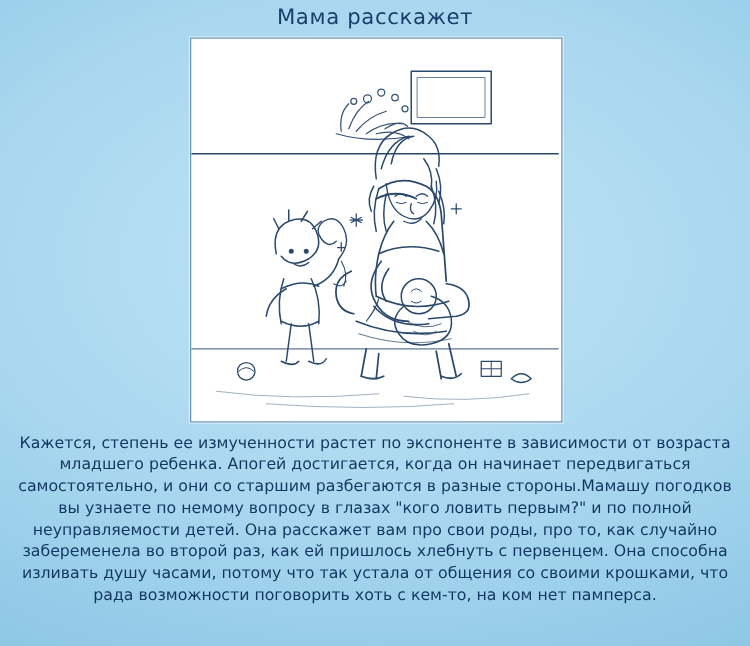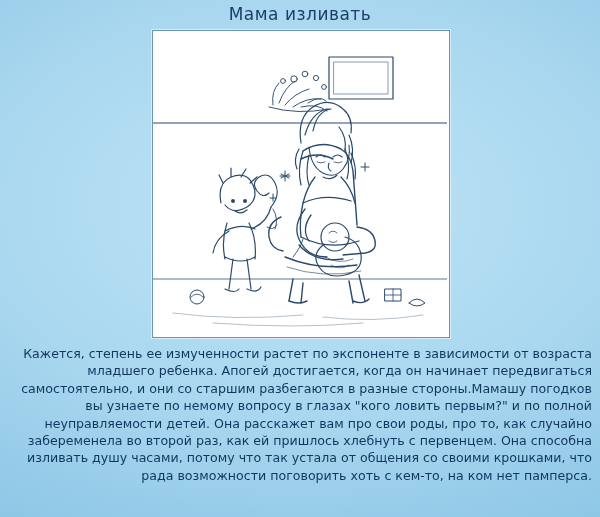--- a/index.html
+++ b/index.html
@@ -67,7 +67,7 @@
 
 <div class="page">
 
-  <div class="title">Мама изливать</div>
+  <div class="title">Мама расскажет</div>
 
   <div class="illustration-frame">
     <svg width="294" height="304" viewBox="0 0 294 304" aria-hidden="true">

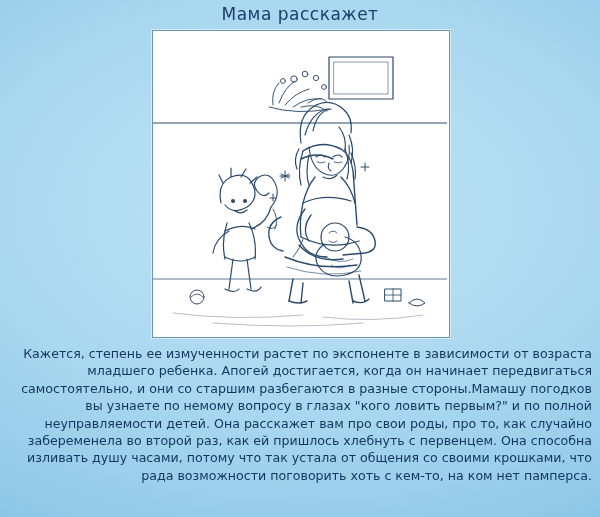--- a/index.html
+++ b/index.html
@@ -52,7 +52,7 @@
     left: 8px;
     top: 345px;
     width: 584px;
-    text-align: right;
+    text-align: center;
     font-size: 12.6px;
     line-height: 1.38;
     color: #12365f;

